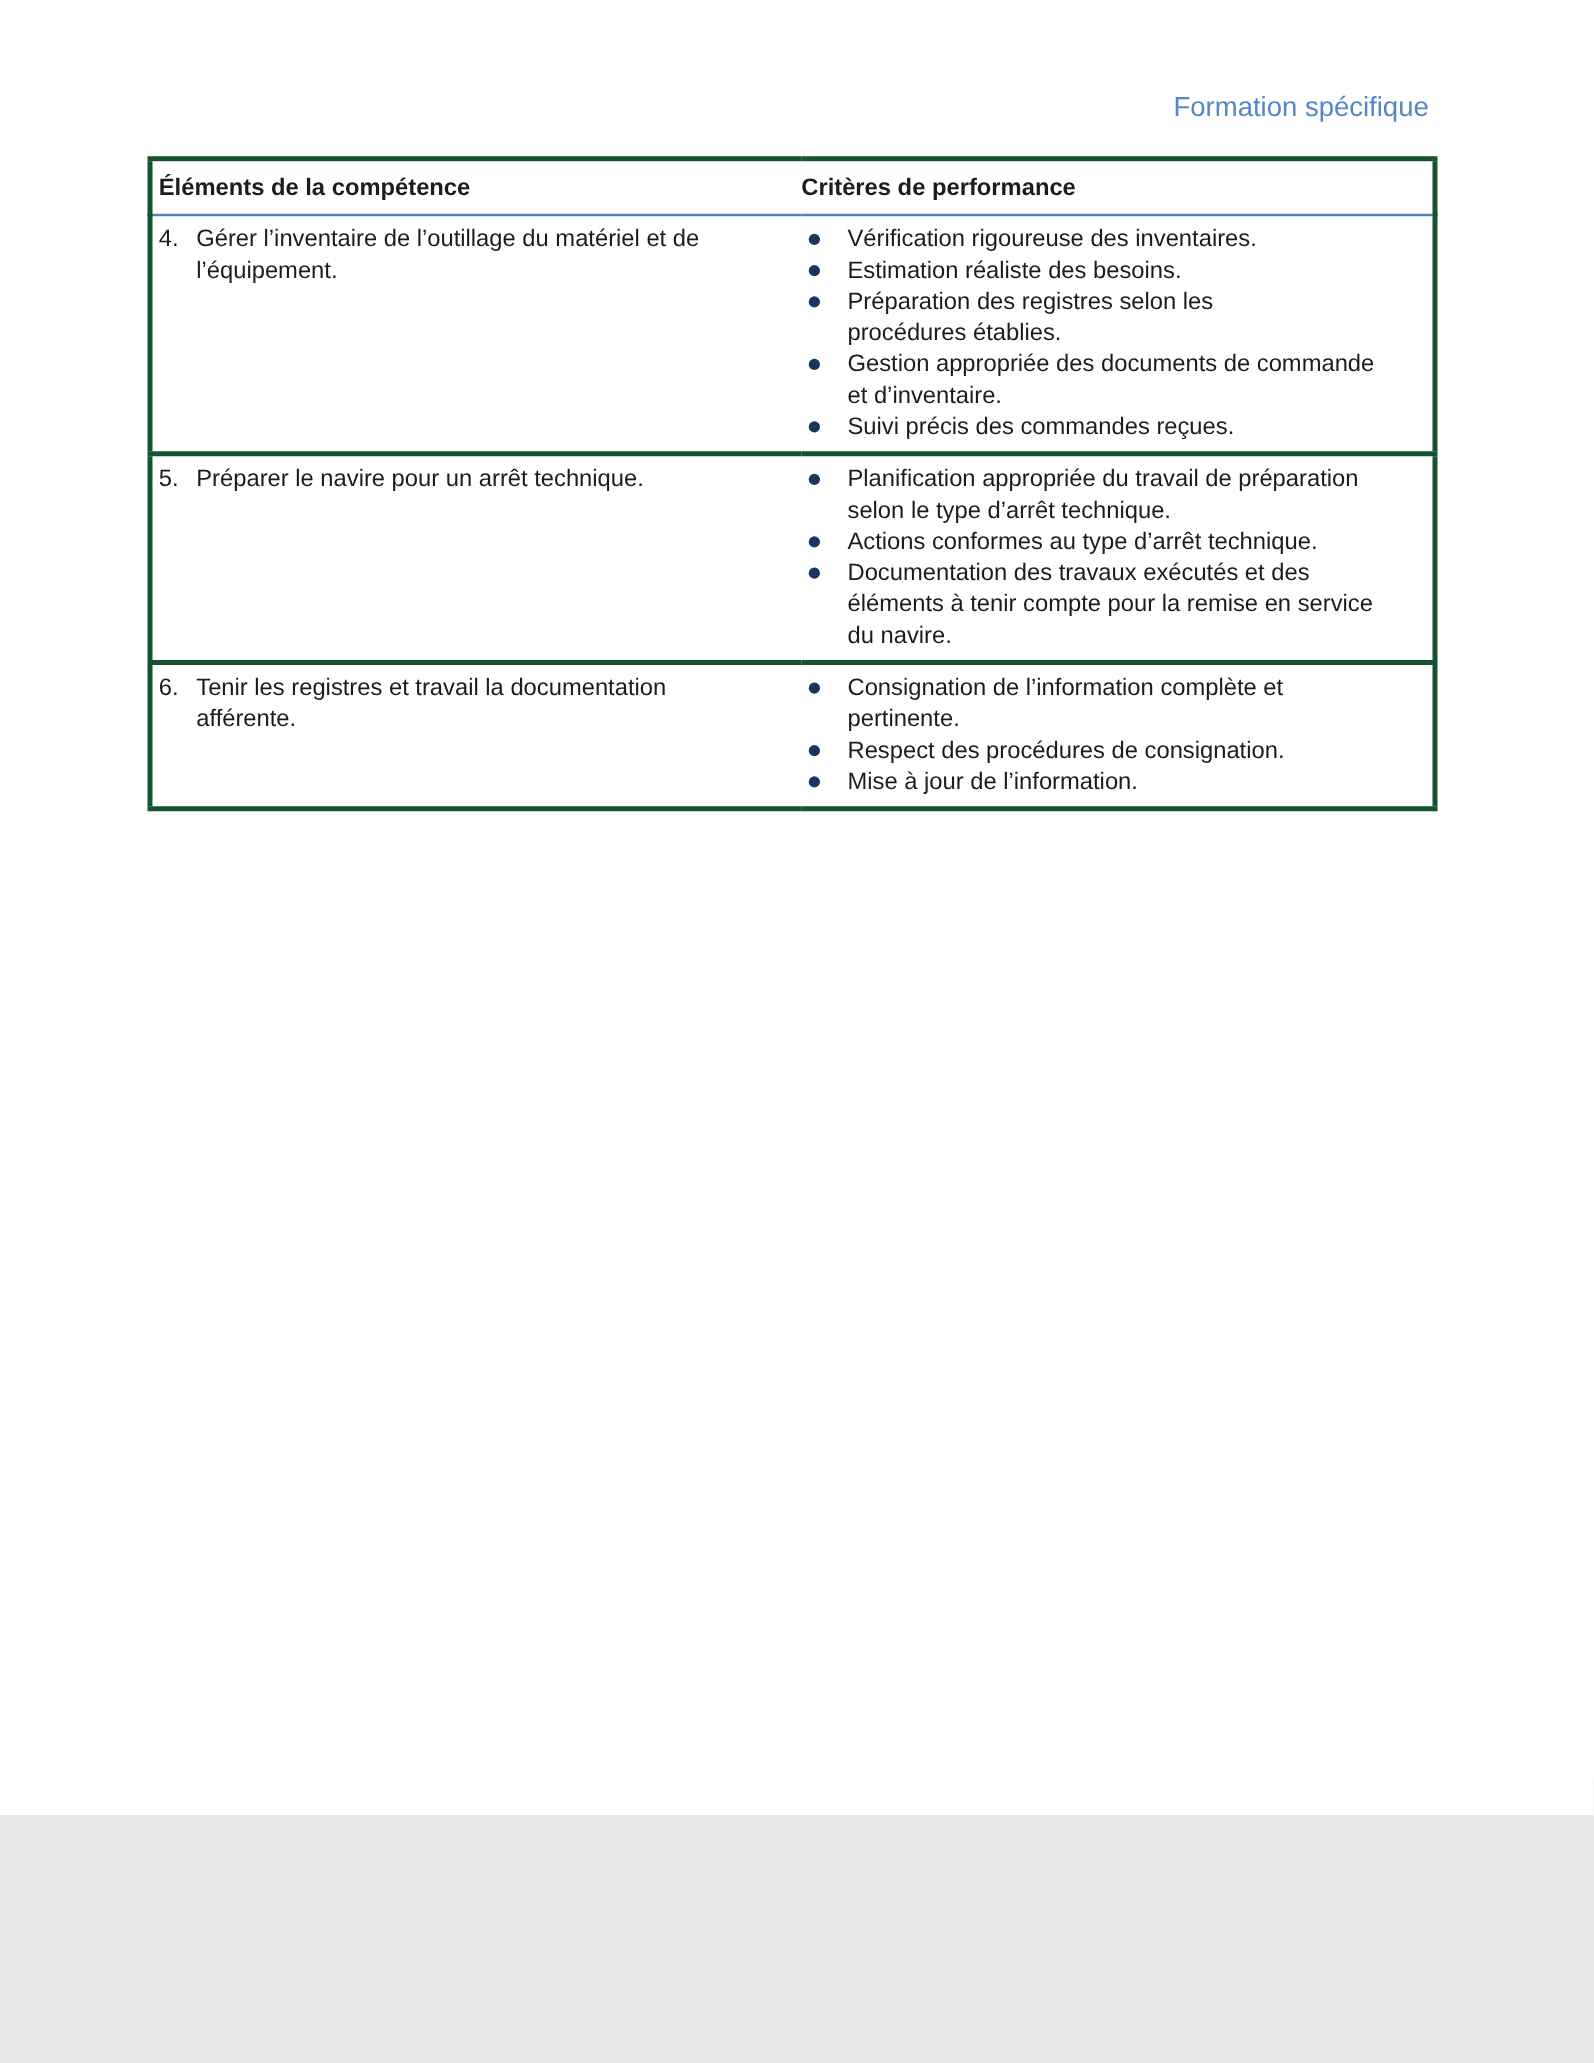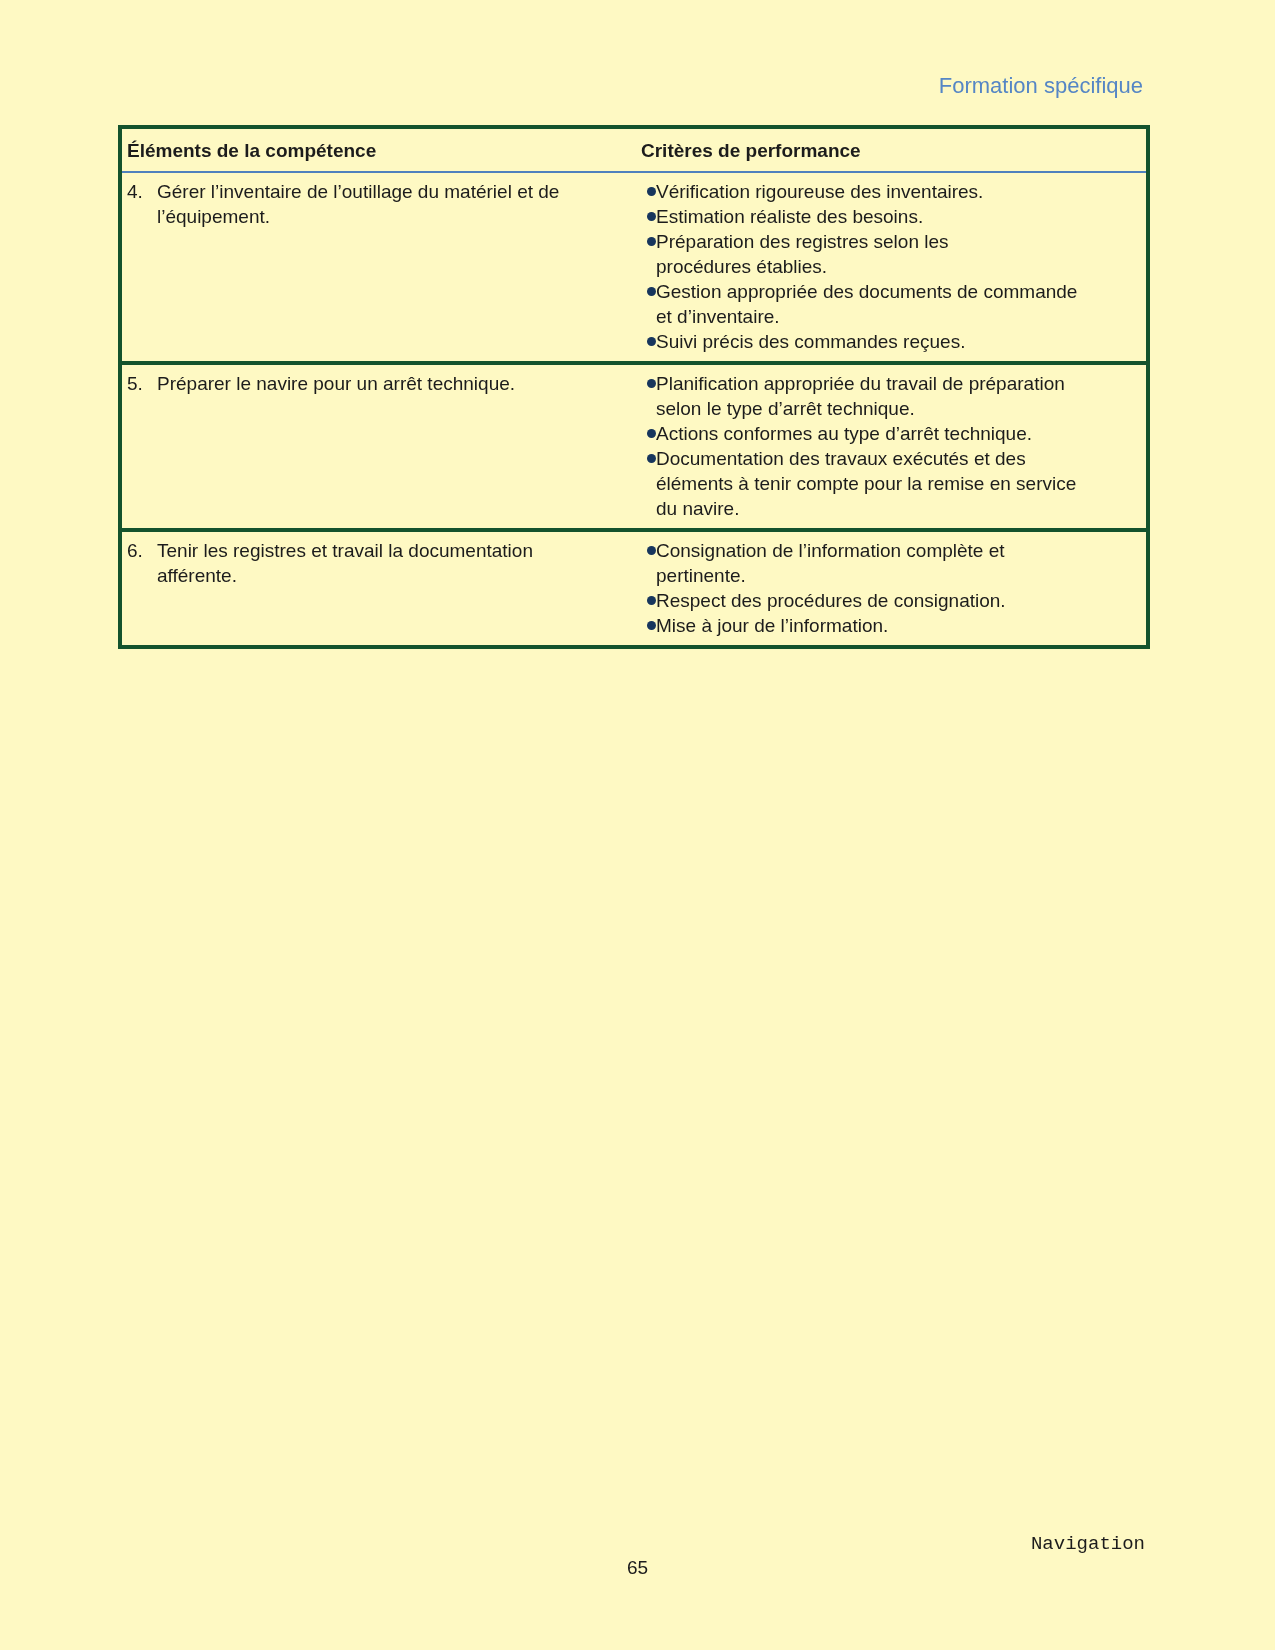--- a/index.html
+++ b/index.html
@@ -7,9 +7,9 @@
   .page {
     position: relative;
     width: 1275px;
-    height: 1650px;
+    height: 1452px;
     margin: 0 auto;
-    background: #fef9c3;
+    background: #ffffff;
     font-family: "Liberation Sans", sans-serif;
     color: #1c1c1c;
     overflow: hidden;

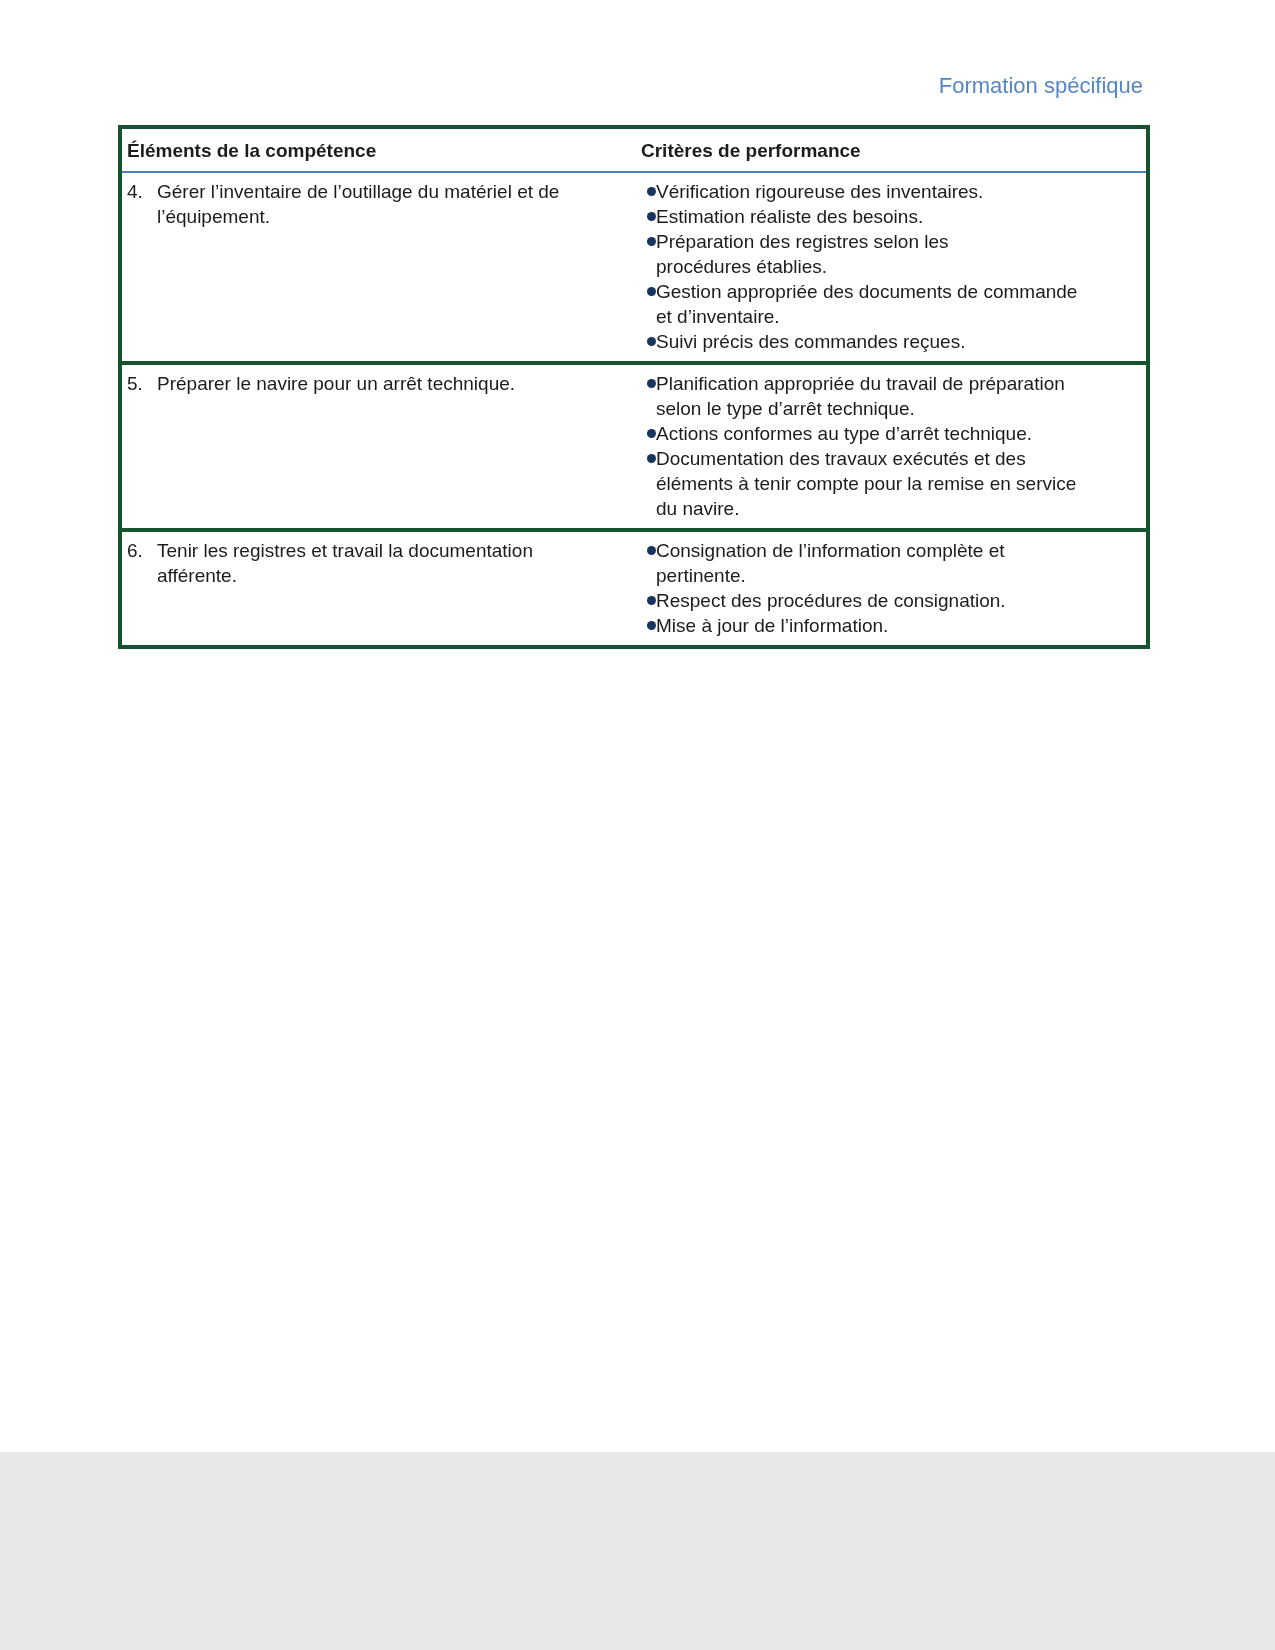--- a/index.html
+++ b/index.html
@@ -67,7 +67,7 @@
     background: #17365D;
     margin: 8px 0 0 6px;
   }
-  .crit-text { white-space: pre-line; padding-right: 4px; }
+  .crit-text { margin-left: 22px; white-space: pre-line; padding-right: 4px; }
 
   
   .footer-program {

